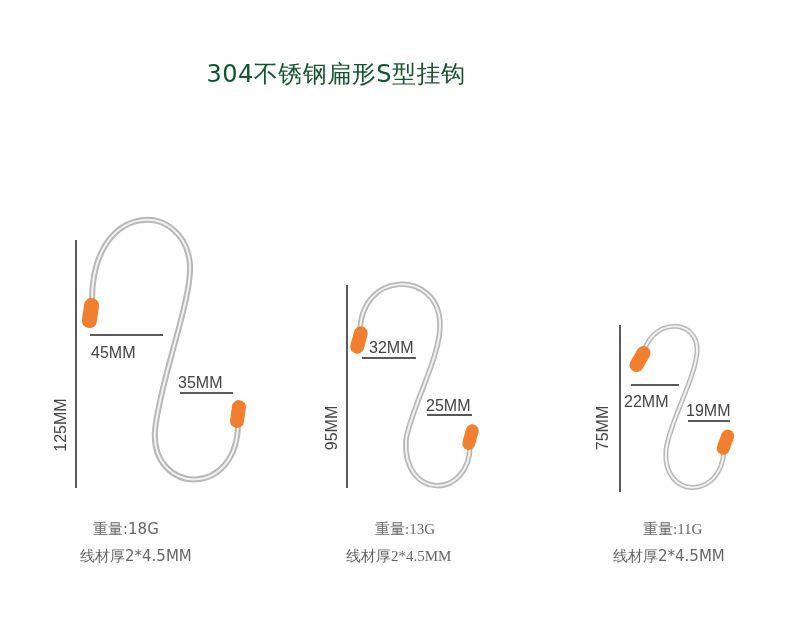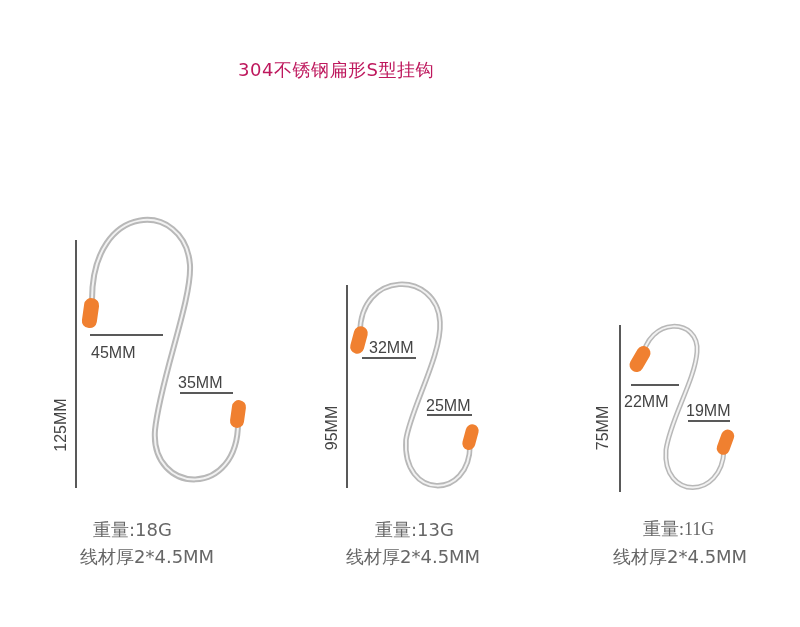--- a/index.html
+++ b/index.html
@@ -6,7 +6,7 @@
     body { width: 800px; height: 627px; position: relative; overflow: hidden;
            font-family: "DejaVu Sans", "Liberation Sans", sans-serif; color: #333; }
     .title { position: absolute; left: 0; width: 672px; top: 58px; text-align: center;
-             font-size: 18px; color: #be185d; letter-spacing: 0.5px; }
+             font-size: 24px; color: #14532d; letter-spacing: 0.5px; }
     .canvas { position: absolute; left: 0; top: 0; width: 800px; height: 627px; }
     .dim { font-family: "Liberation Sans", sans-serif; font-size: 16px; fill: #444; }
     .spec { position: absolute; text-align: left; color: #666;

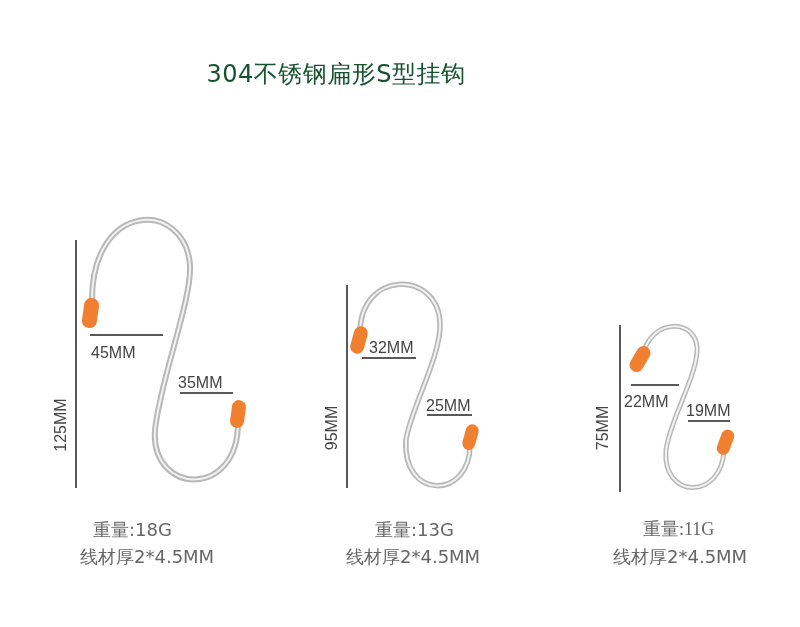--- a/index.html
+++ b/index.html
@@ -10,7 +10,7 @@
     .canvas { position: absolute; left: 0; top: 0; width: 800px; height: 627px; }
     .dim { font-family: "Liberation Sans", sans-serif; font-size: 16px; fill: #444; }
     .spec { position: absolute; text-align: left; color: #666;
-            font-family: "DejaVu Sans", sans-serif; font-size: 18px; line-height: 27px; }
+            font-family: "DejaVu Sans", sans-serif; font-size: 15px; line-height: 27px; }
     .spec span { display: block; white-space: nowrap; }
   </style>
 </head>

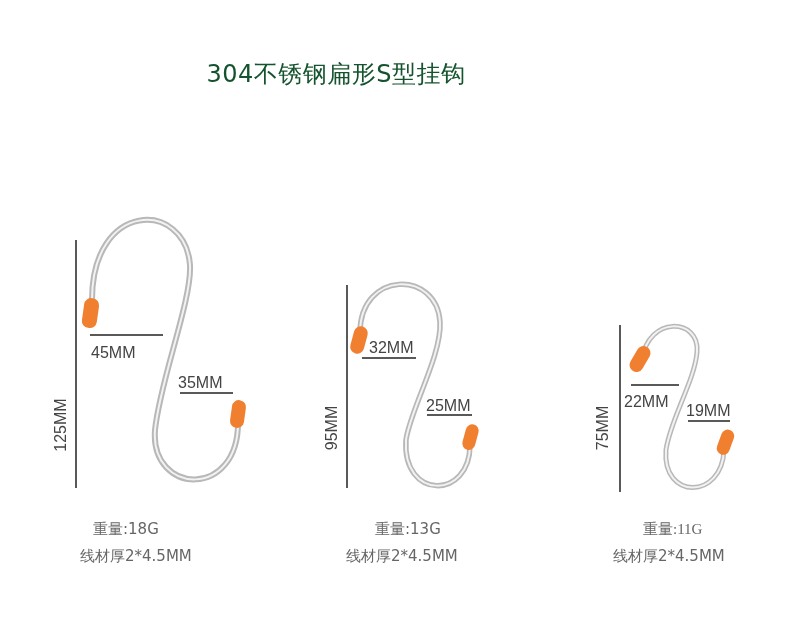--- a/index.html
+++ b/index.html
@@ -71,7 +71,7 @@
   <span style="padding-left:13px;">重量:18G</span>
   <span>线材厚2*4.5MM</span>
 </div>
-<div class="spec" style="left:346px; top:516px;">
+<div class="spec" style="left:346px; top:516px;font-family:Liberation Serif, serif;">
   <span style="padding-left:29px;">重量:13G</span>
   <span>线材厚2*4.5MM</span>
 </div>

